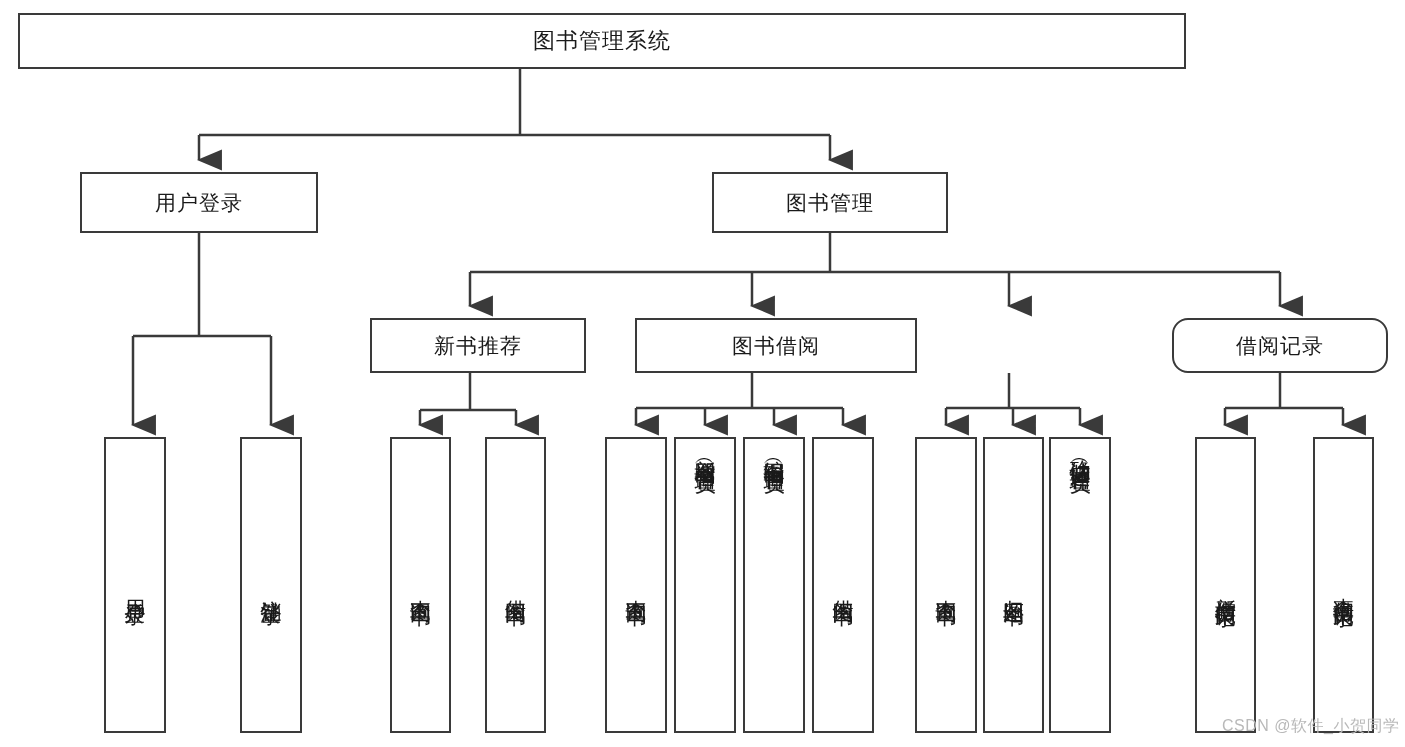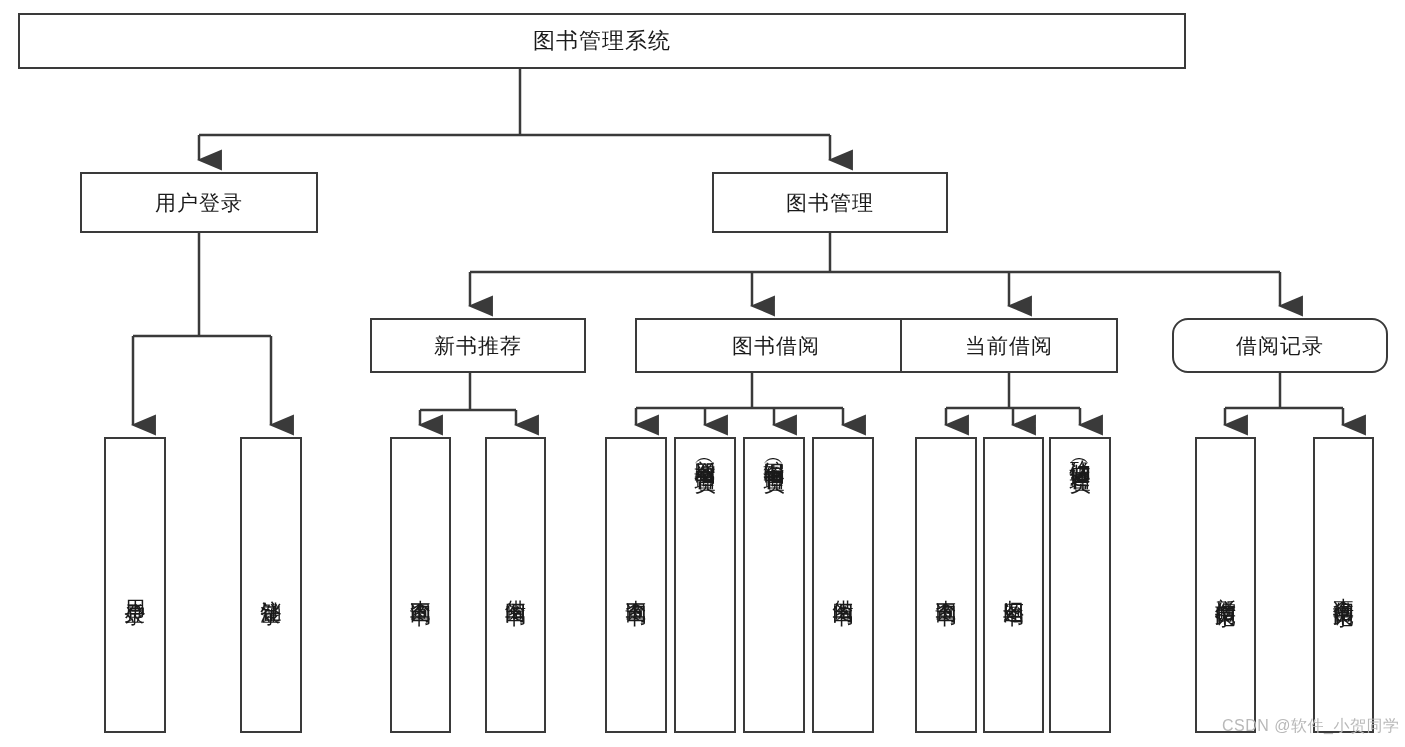--- a/index.html
+++ b/index.html
@@ -137,9 +137,6 @@
   <div class="node h" style="left:635px; top:318px; width:282px; height:55px;">
     <span>图书借阅</span>
   </div>
-  <div class="node h" style="left:900px; top:318px; width:218px; height:55px;">
-    <span>当前借阅</span>
-  </div>
   <div class="node h" style="left:1172px; top:318px; width:216px; height:55px;border-radius:16px;">
     <span>借阅记录</span>
   </div>

